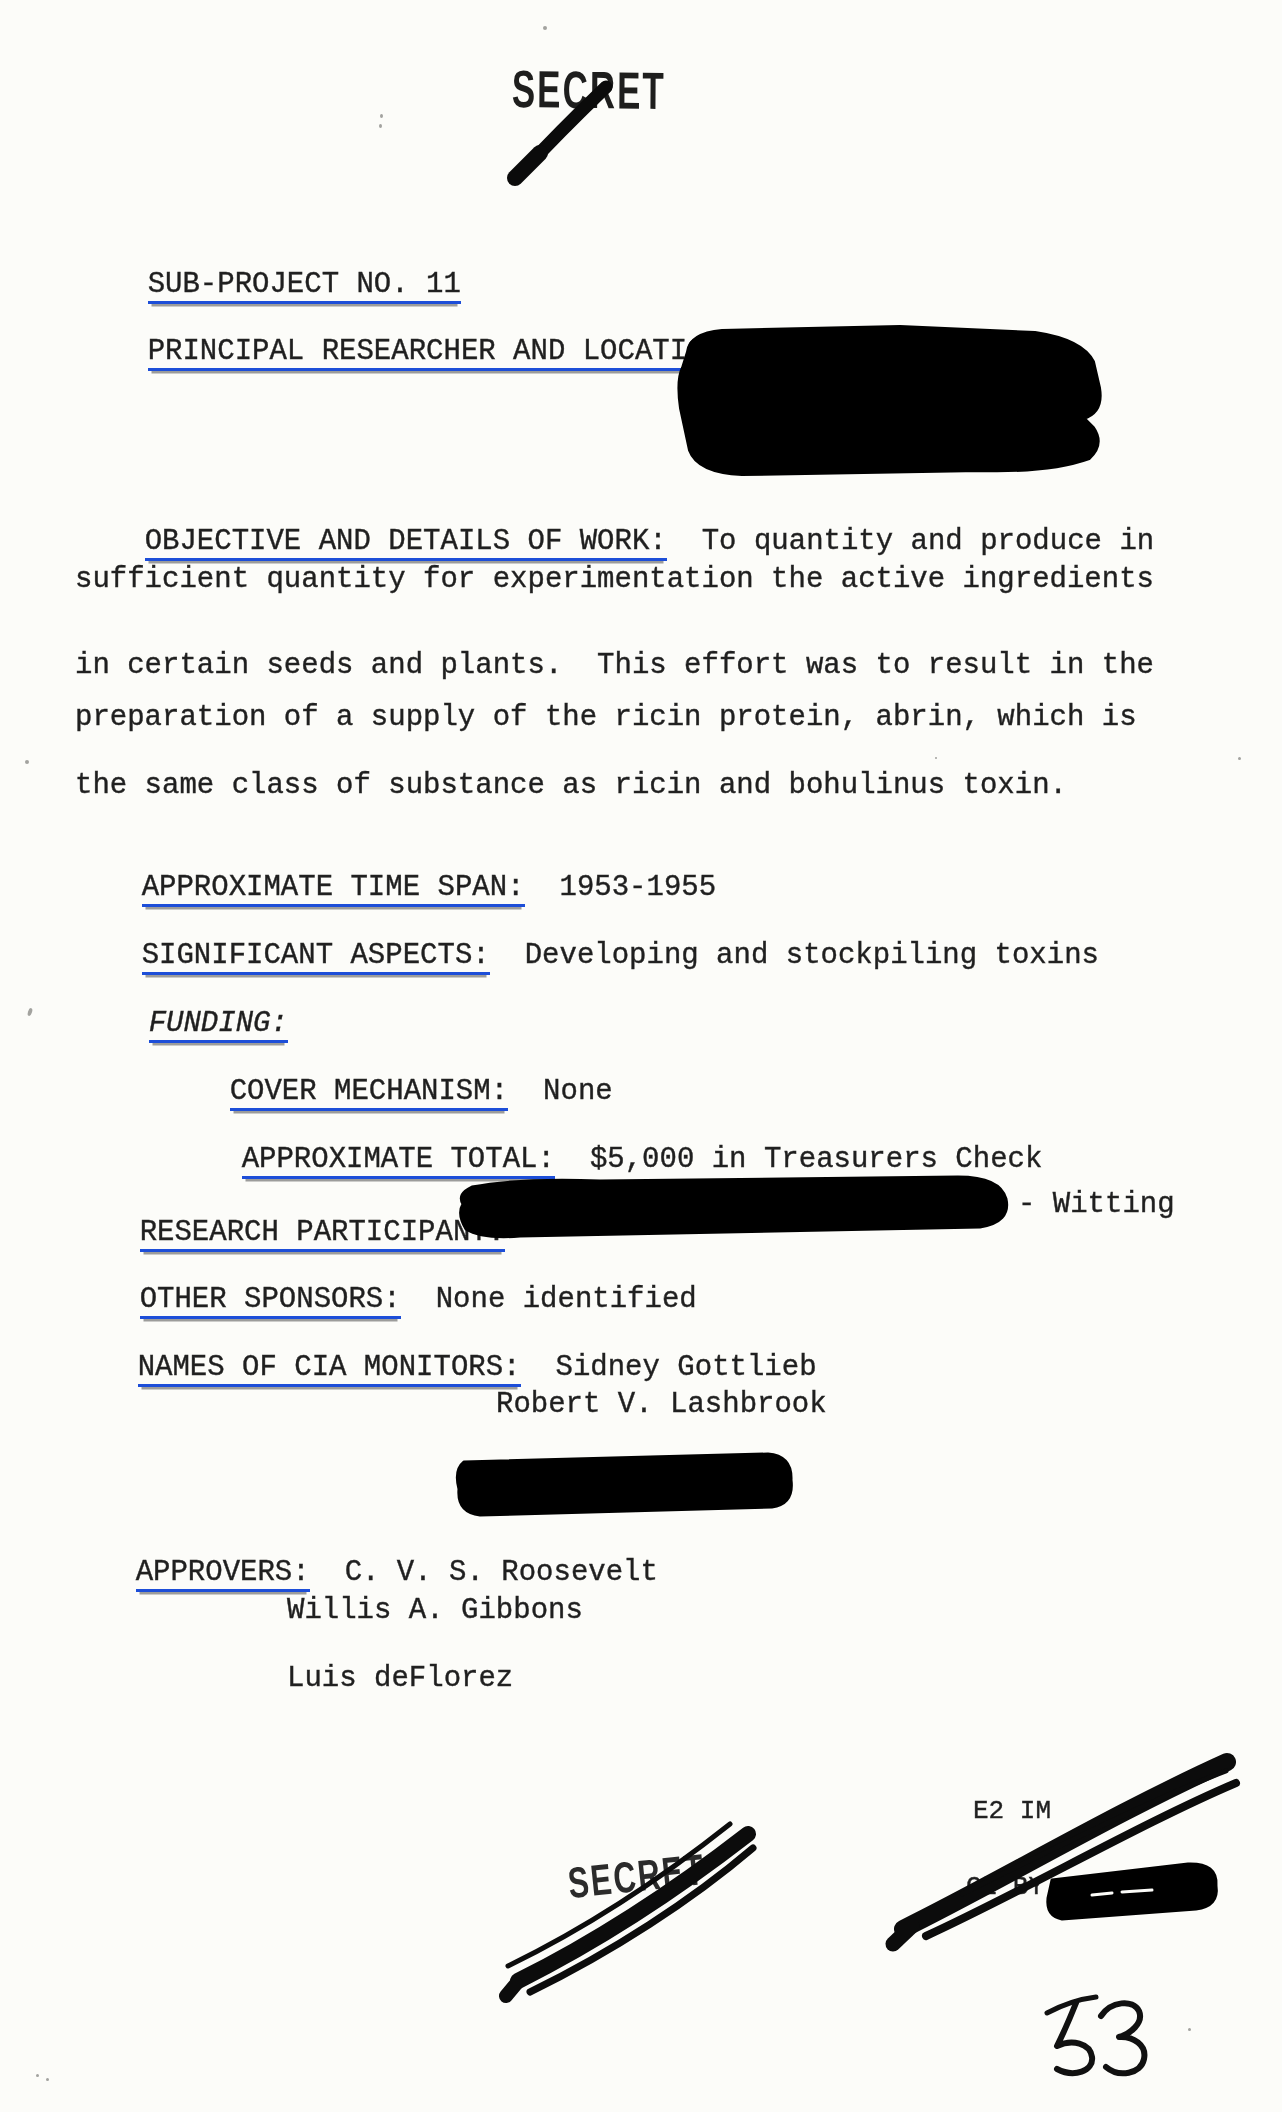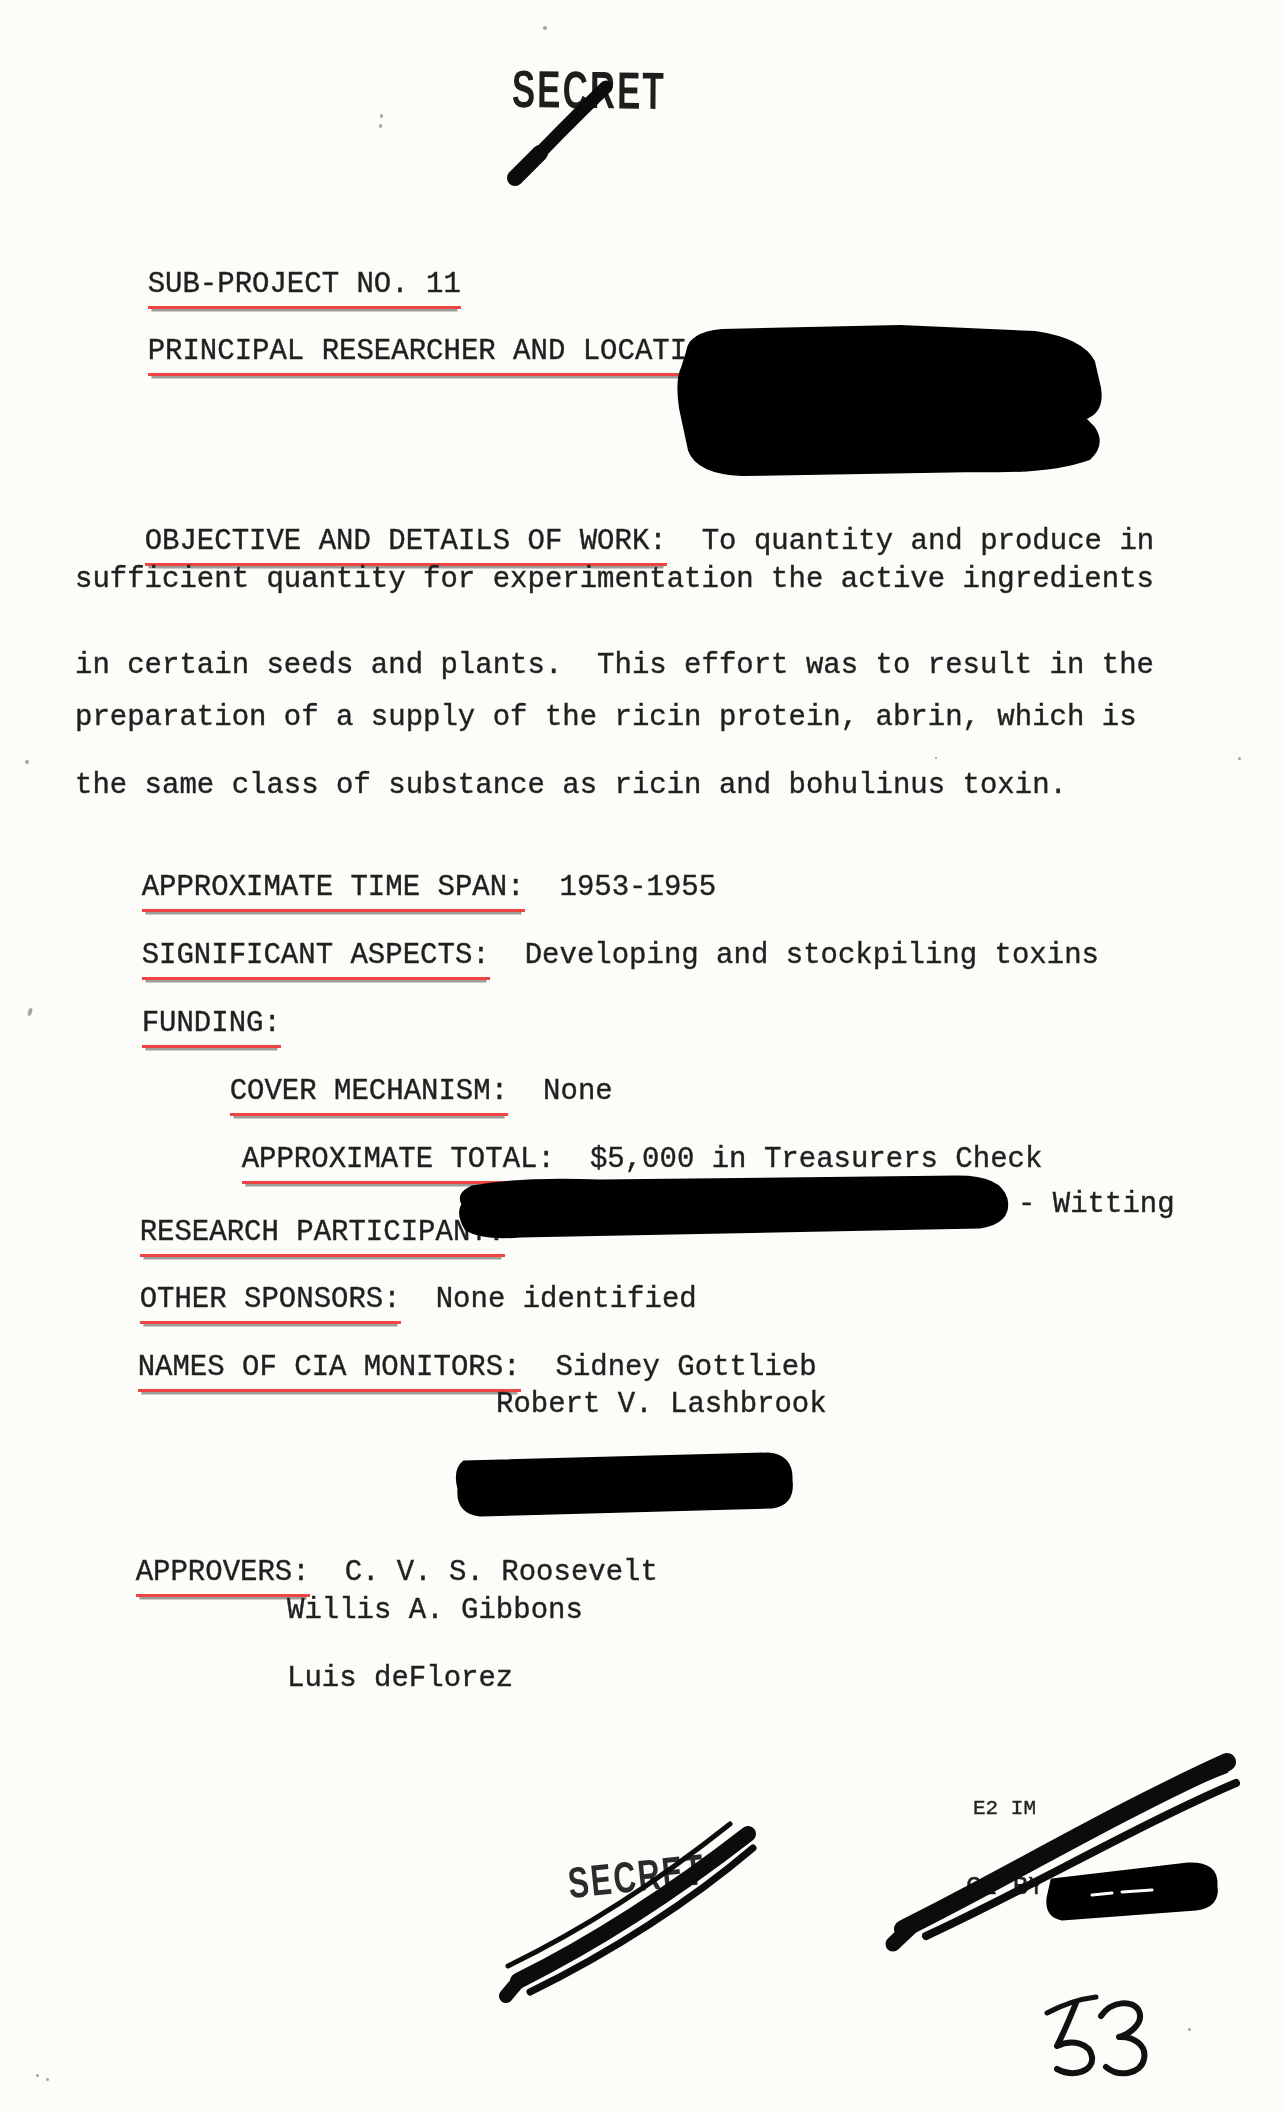--- a/index.html
+++ b/index.html
@@ -13,7 +13,7 @@
     -webkit-text-stroke:0.4px #2a2a2a;
   }
   .u{
-    border-bottom:3px solid #ef4444;padding-bottom:5px;
+    border-bottom:3px solid #1d4ed8;
     box-shadow:0 6px 0 -3.5px rgba(40,40,40,.45);
   }
   .val{margin-left:35px;}

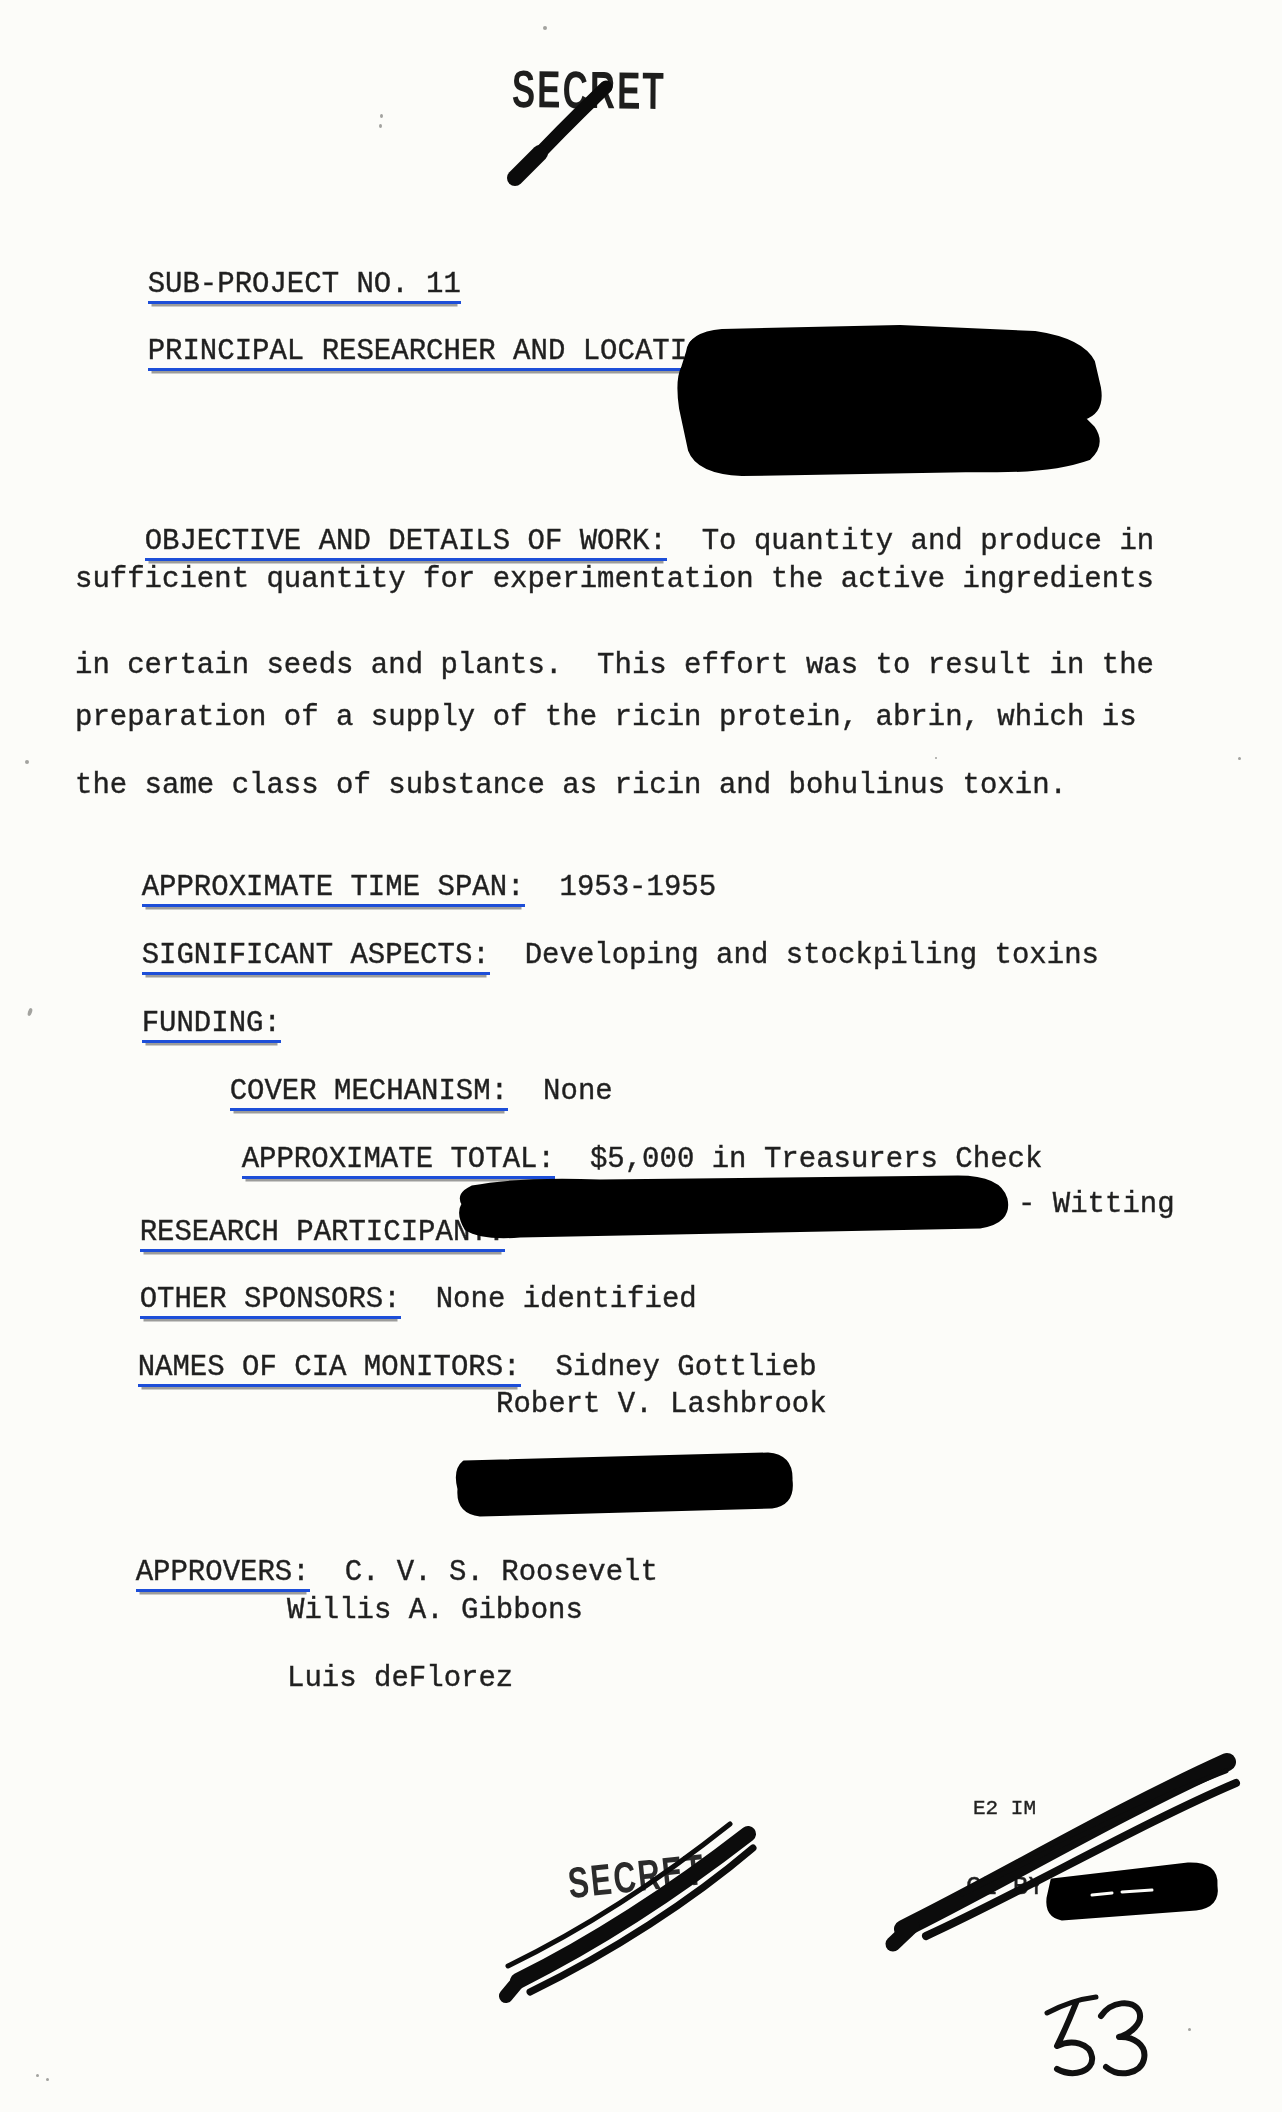--- a/index.html
+++ b/index.html
@@ -64,7 +64,7 @@
     <span class="u">SIGNIFICANT ASPECTS:</span><span class="val">Developing and stockpiling toxins</span>
   </div>
 
-  <div class="line txt" style="left:72px;top:979px;">
+  <div class="line txt" style="left:79px;top:979px;font-style:italic;">
     <span class="u">FUNDING:</span>
   </div>
   <div class="line txt" style="left:160px;top:1047px;">

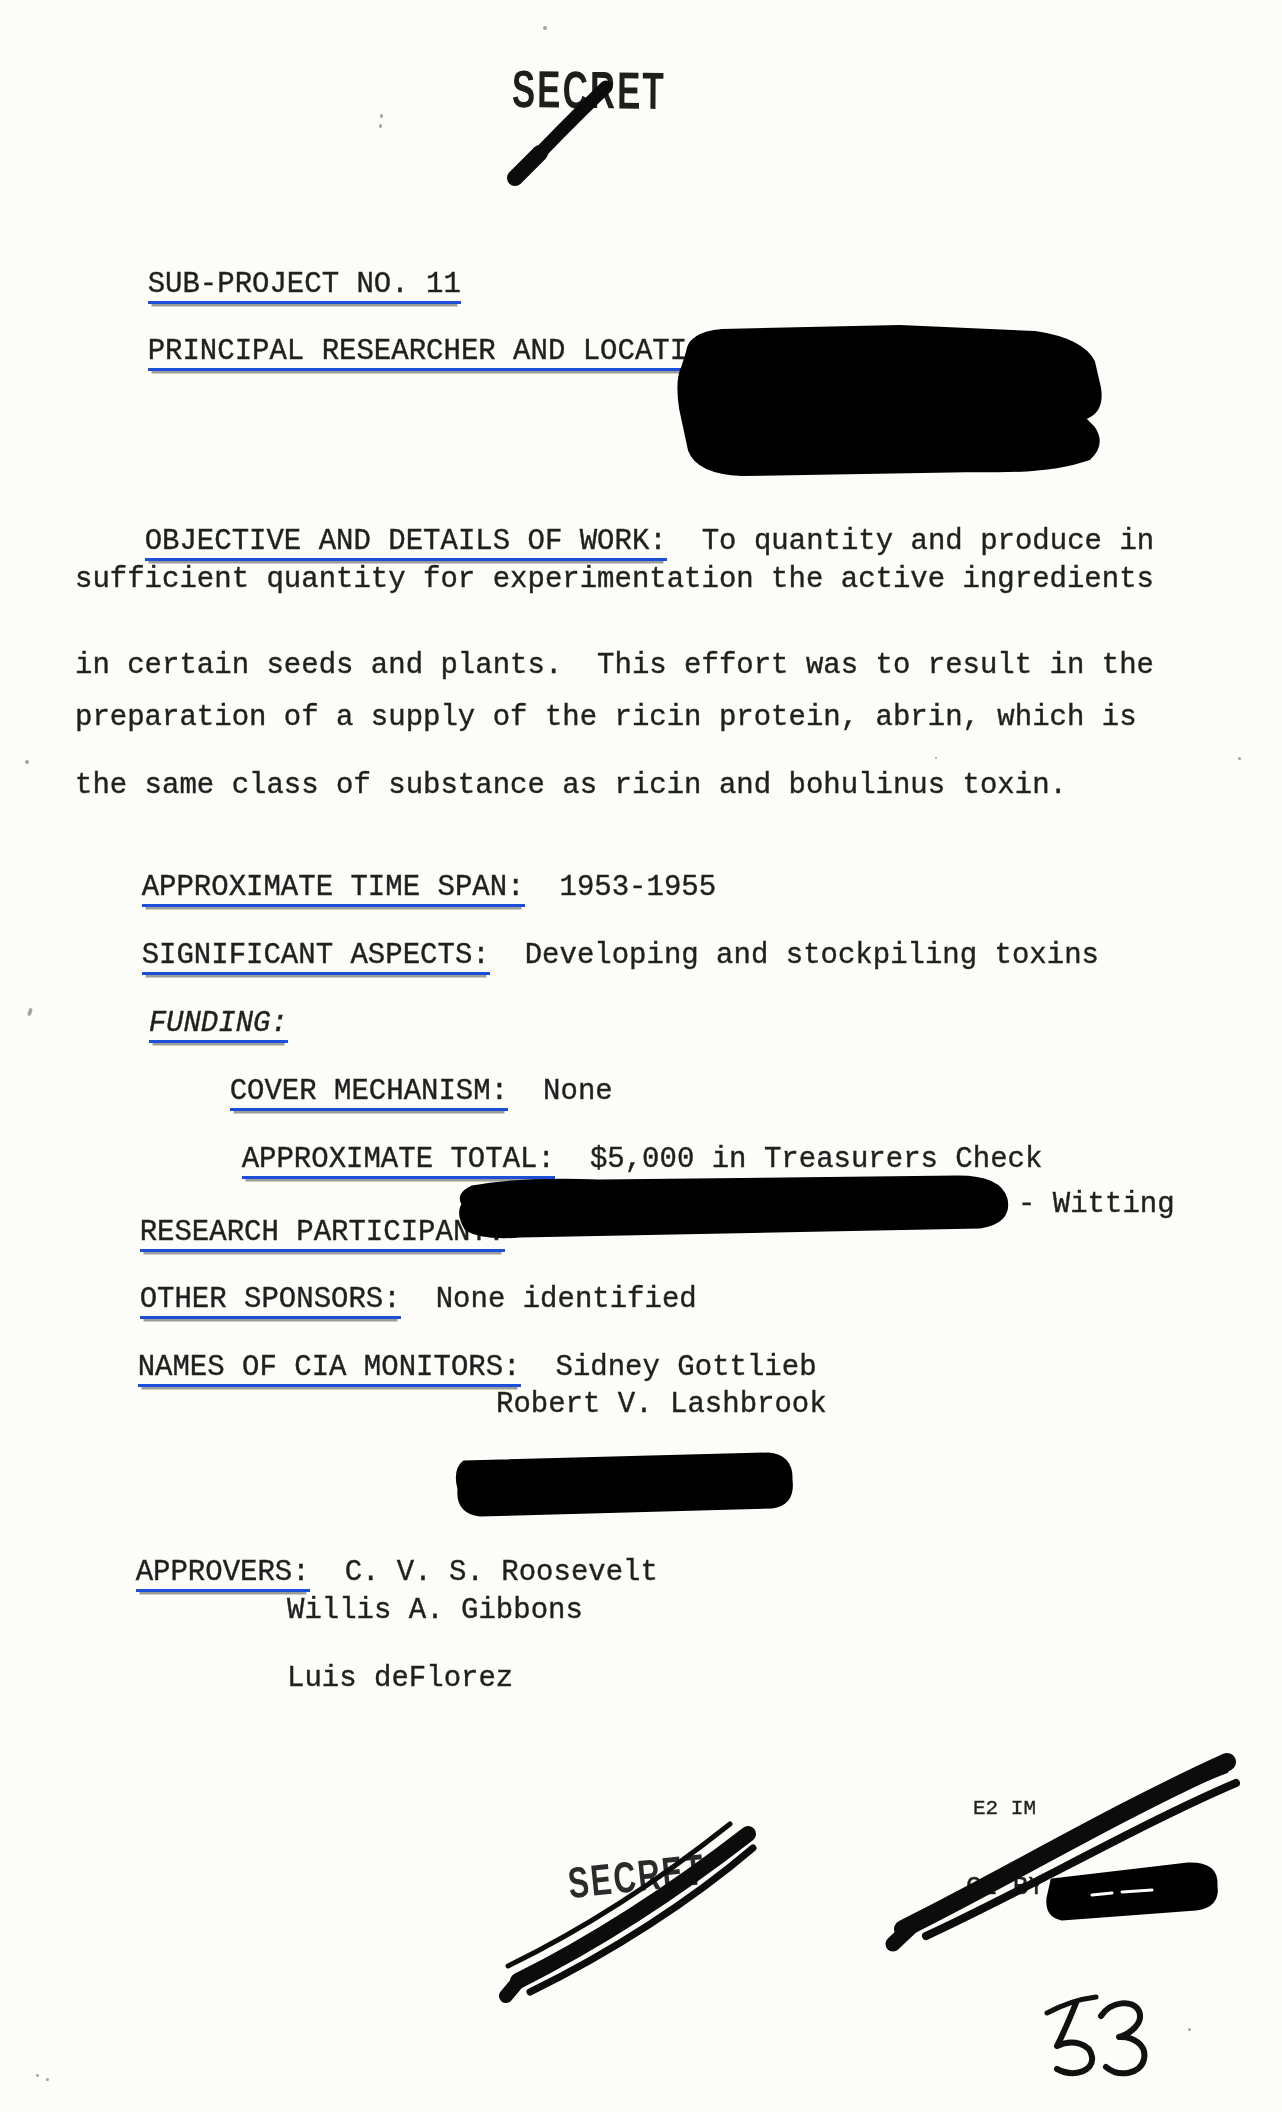--- a/index.html
+++ b/index.html
@@ -96,7 +96,7 @@
 
   <div class="stamp stamp-bottom txt">SECRET</div>
 
-  <div class="line txt" style="left:973px;top:1798px;font-size:21px;">E2 IM</div>
+  <div class="line txt" style="left:973px;top:1798px;font-size:26px;">E2 IM</div>
   <div class="line txt" style="left:966px;top:1874px;font-size:26px;">CL BY</div>
 
   <div class="speck" style="left:543px;top:26px;width:4px;height:4px;"></div>

